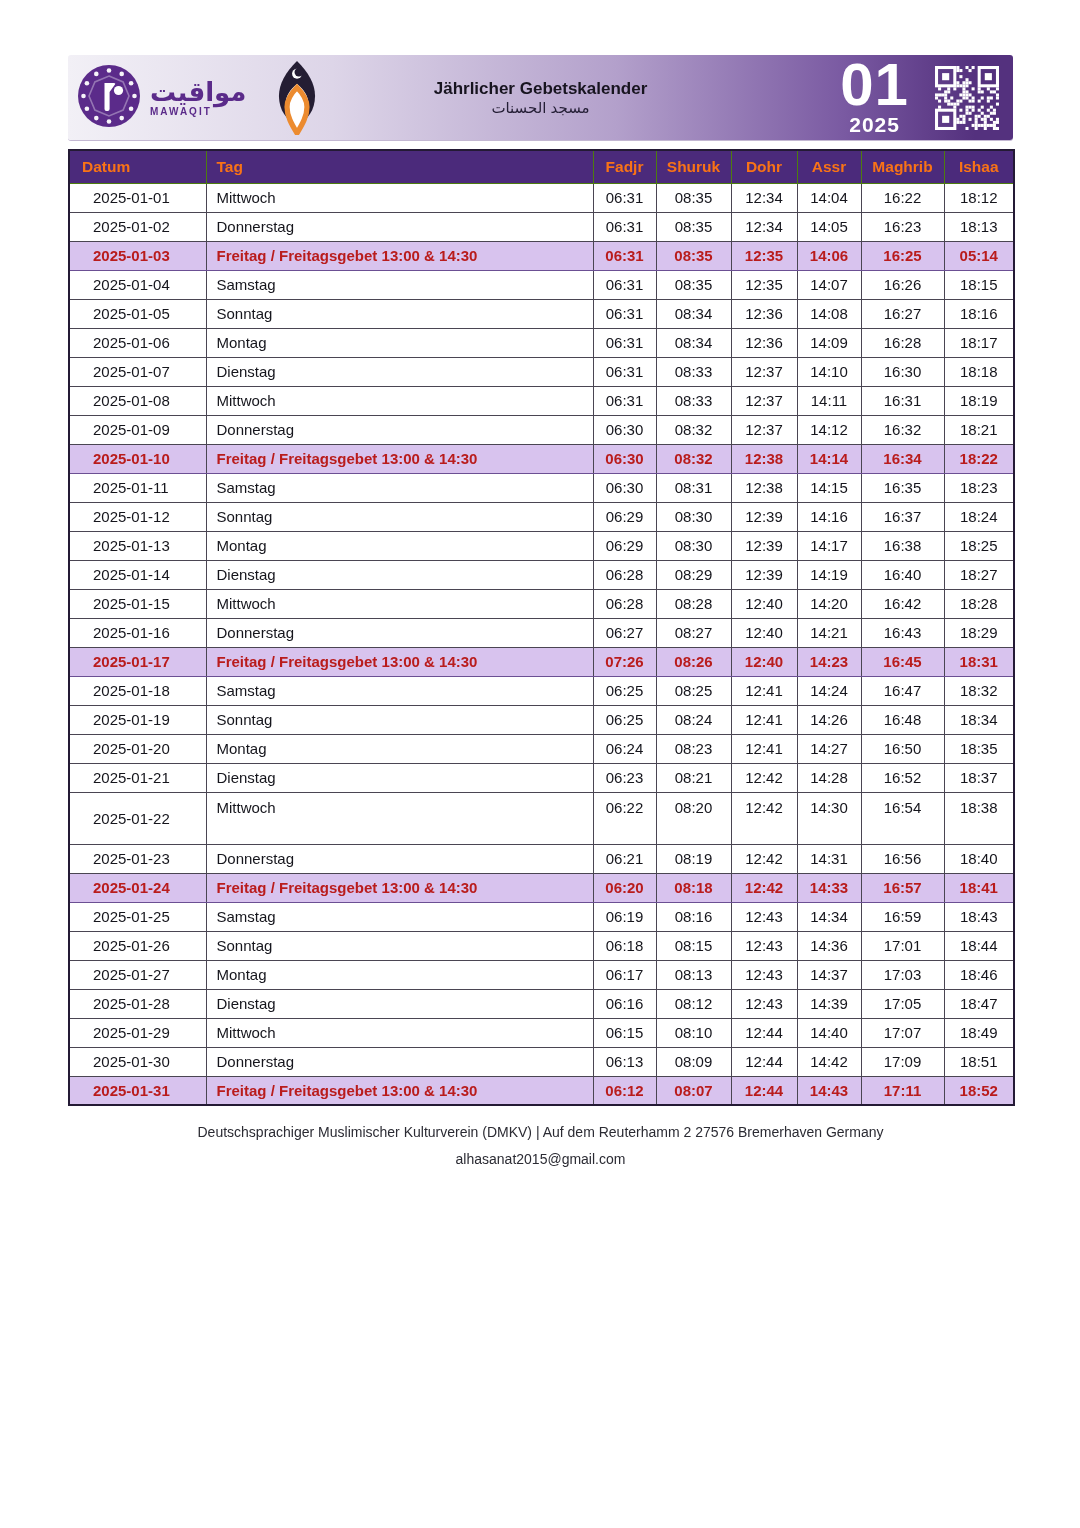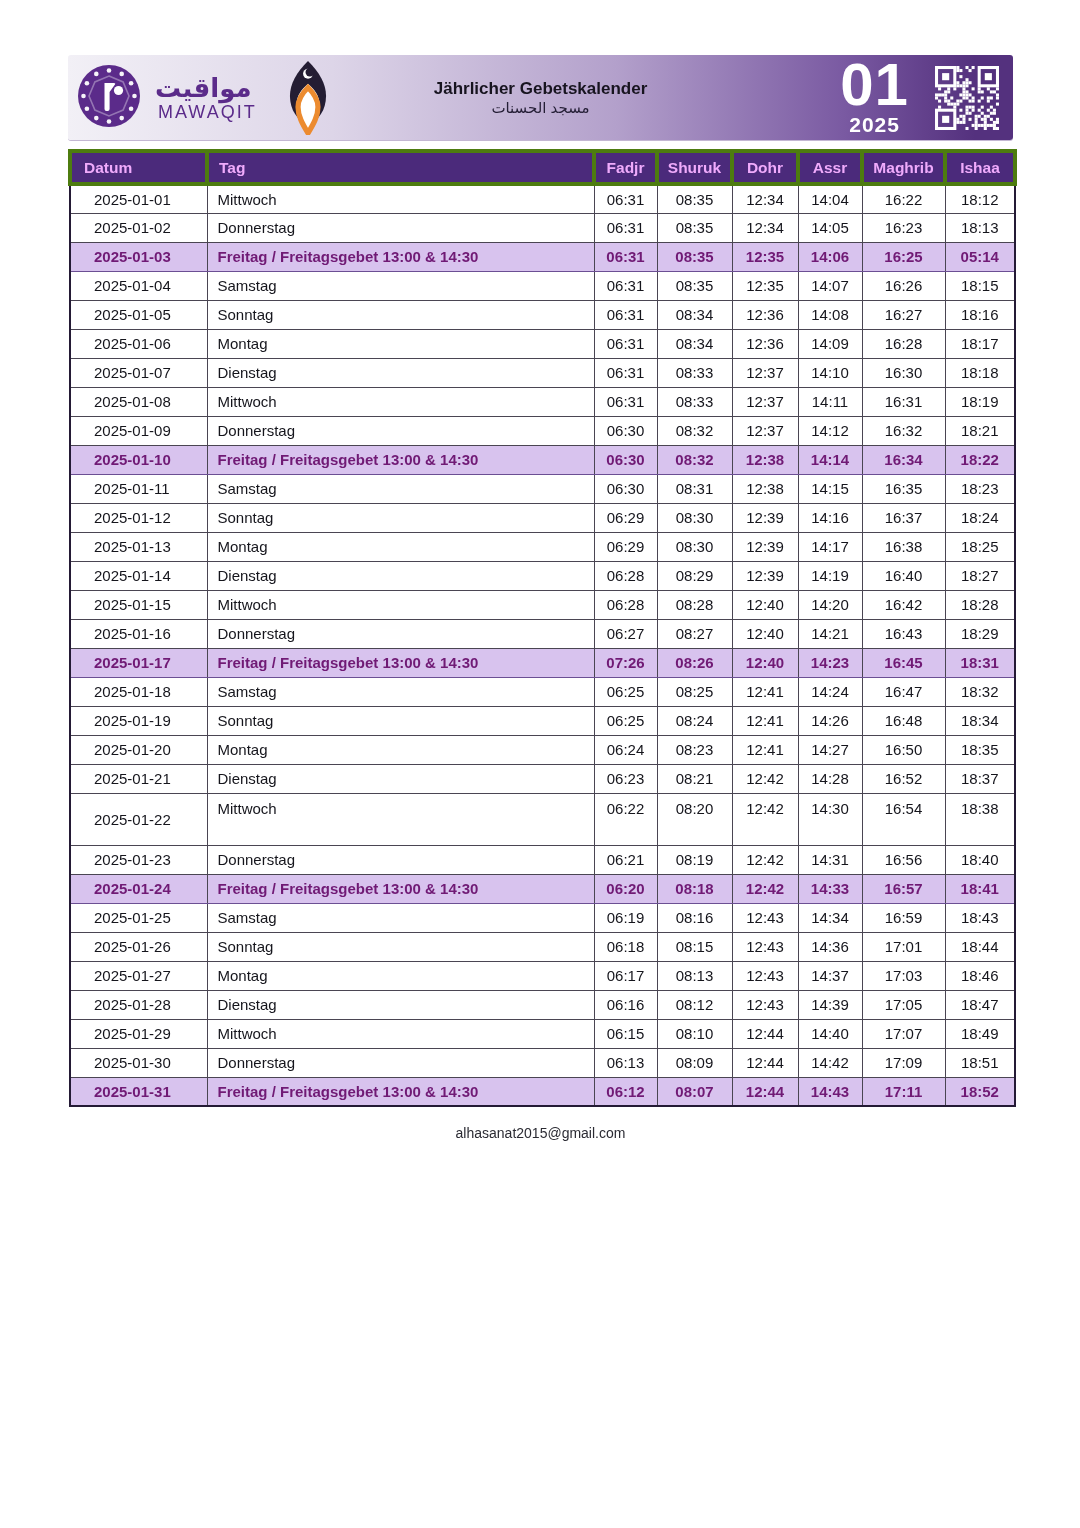--- a/index.html
+++ b/index.html
@@ -24,7 +24,7 @@
   .mawaqit-logo { display: flex; align-items: center; margin-left: 8px; }
   .mawaqit-text { margin-left: 8px; color: #5b2b8a; line-height: 1; }
   .mawaqit-ar { font-size: 26px; font-weight: bold; text-align: center; }
-  .mawaqit-latin { font-size: 18px; font-weight: normal; letter-spacing: 2px; margin-top: 2px; margin-left: 8px; }
+  .mawaqit-latin { font-size: 10px; font-weight: bold; letter-spacing: 2px; margin-top: 2px; }
   .mosque-logo { margin-left: 26px; margin-top: 2px; }
   .title-block {
     position: absolute; left: 50%; top: 50%;

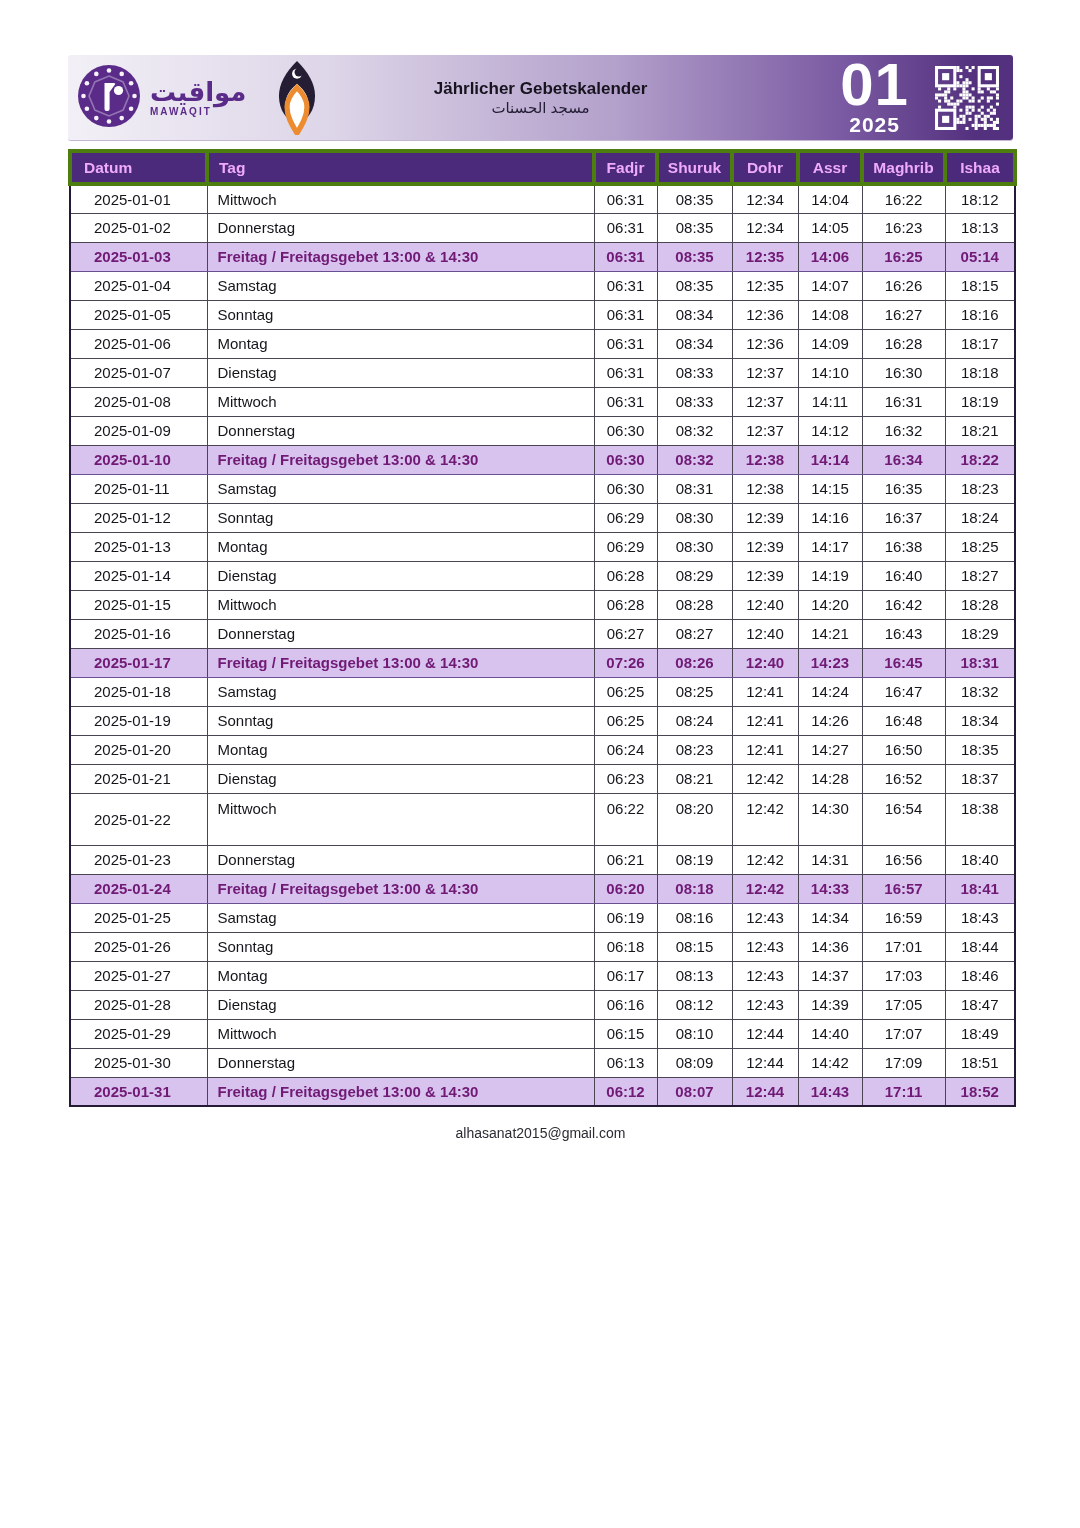--- a/index.html
+++ b/index.html
@@ -47,10 +47,10 @@
     border: 2px solid #241a35;
   }
   .calendar th {
-    background: #4b2a7b; color: #f0abfc;
+    background: #4b2a7b; color: #f97316;
     font-size: 15.5px; font-weight: bold;
     height: 33px;
-    border: 4px solid #4d7c0f;
+    border: 1px solid #4d7c0f;
     text-align: center;
   }
   .calendar th.c-date { text-align: left; padding-left: 12px; }

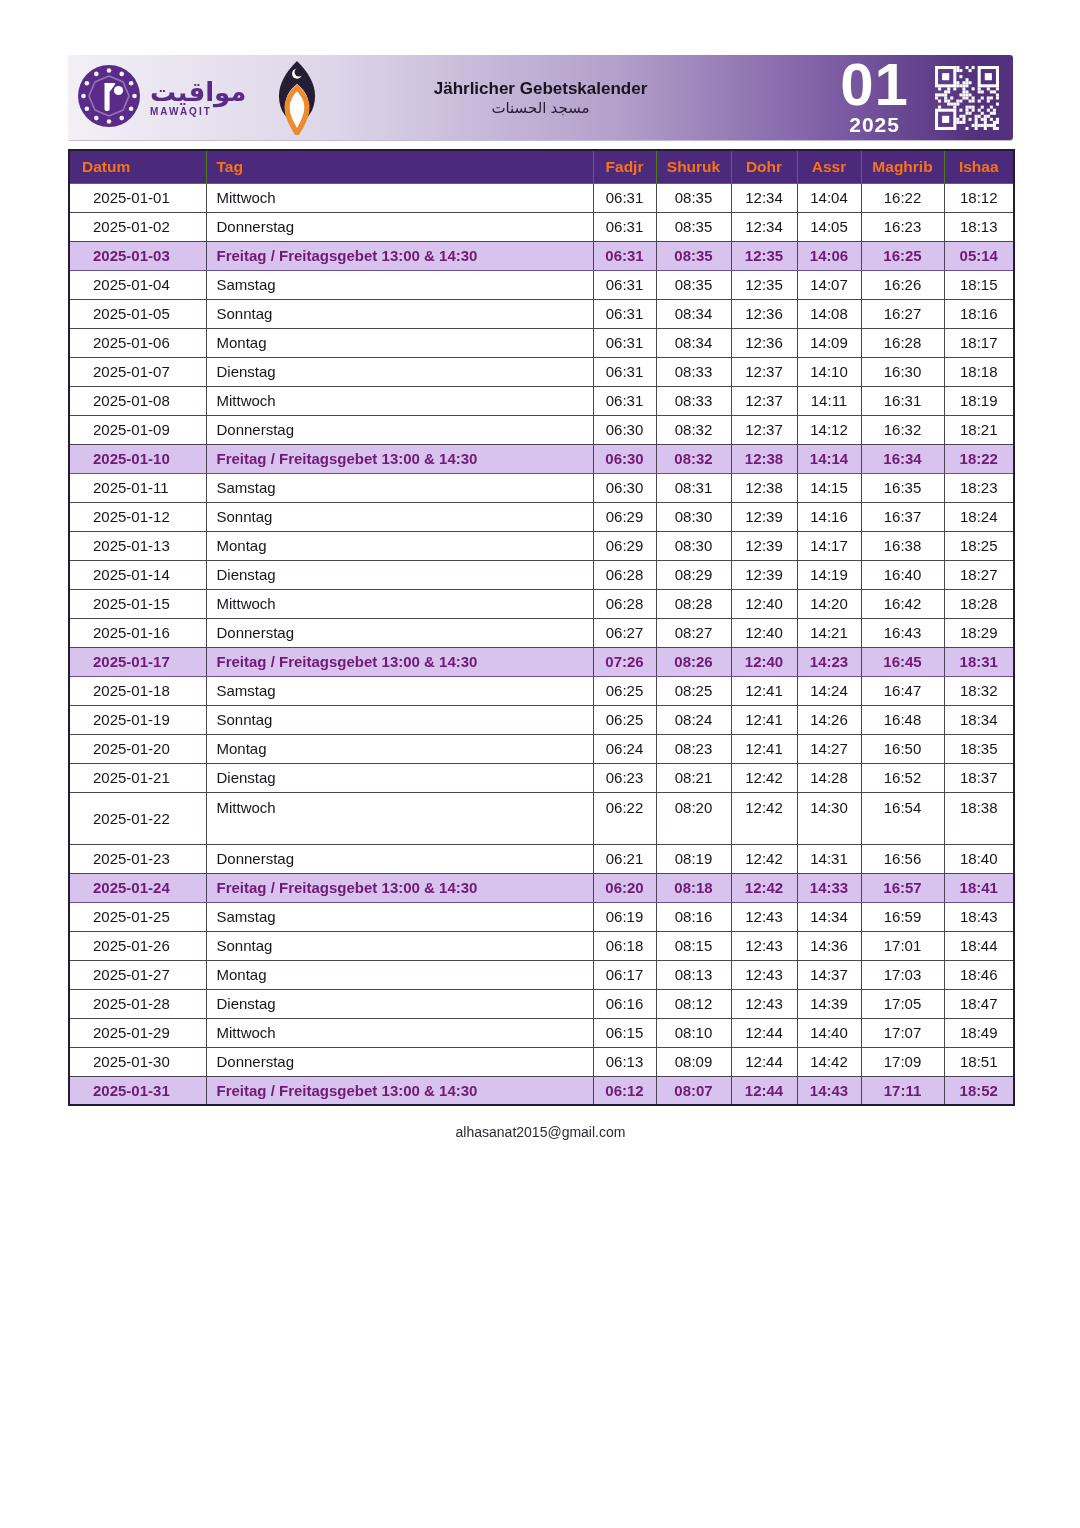--- a/index.html
+++ b/index.html
@@ -70,7 +70,7 @@
   .calendar tr.friday td {
     background: #d8c3ee;
     font-weight: bold;
-    color: #701a75;
+    color: #b91c1c;
     border-top-color: #6b4f93;
     border-bottom-color: #6b4f93;
   }

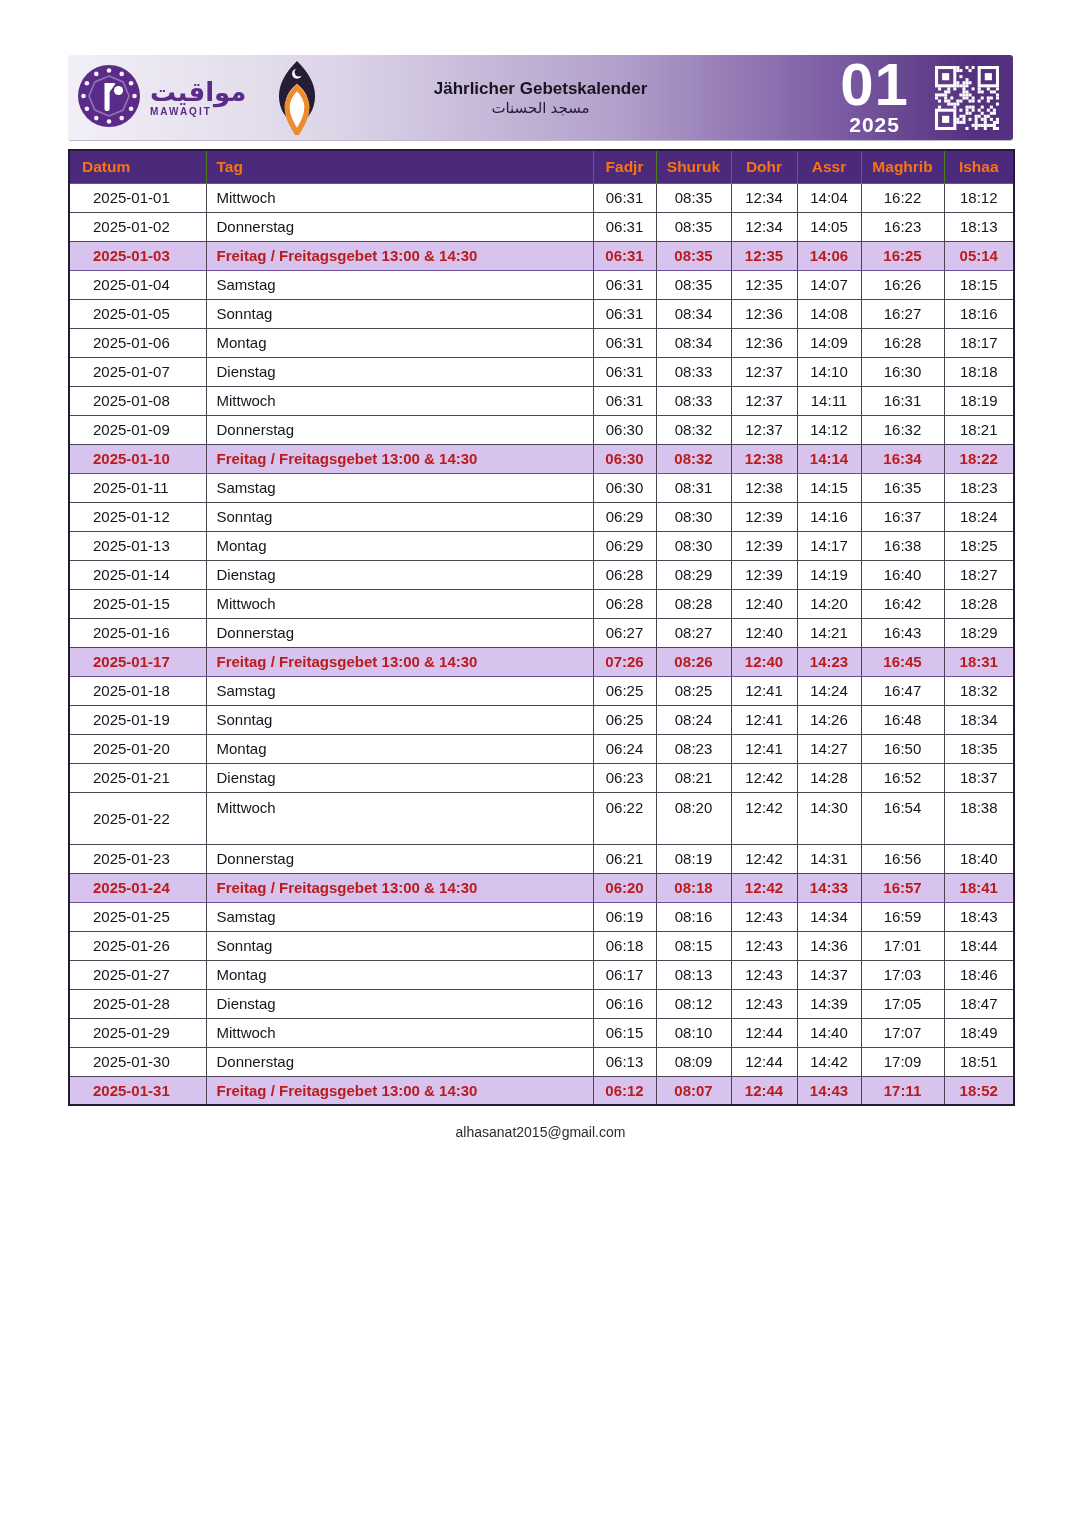--- a/index.html
+++ b/index.html
@@ -611,6 +611,7 @@
   </table>
 
   <div class="footer">
+    <div class="footer-line1">Deutschsprachiger Muslimischer Kulturverein (DMKV) | Auf dem Reuterhamm 2 27576 Bremerhaven Germany</div>
     <div class="footer-line2">alhasanat2015@gmail.com</div>
   </div>
 

